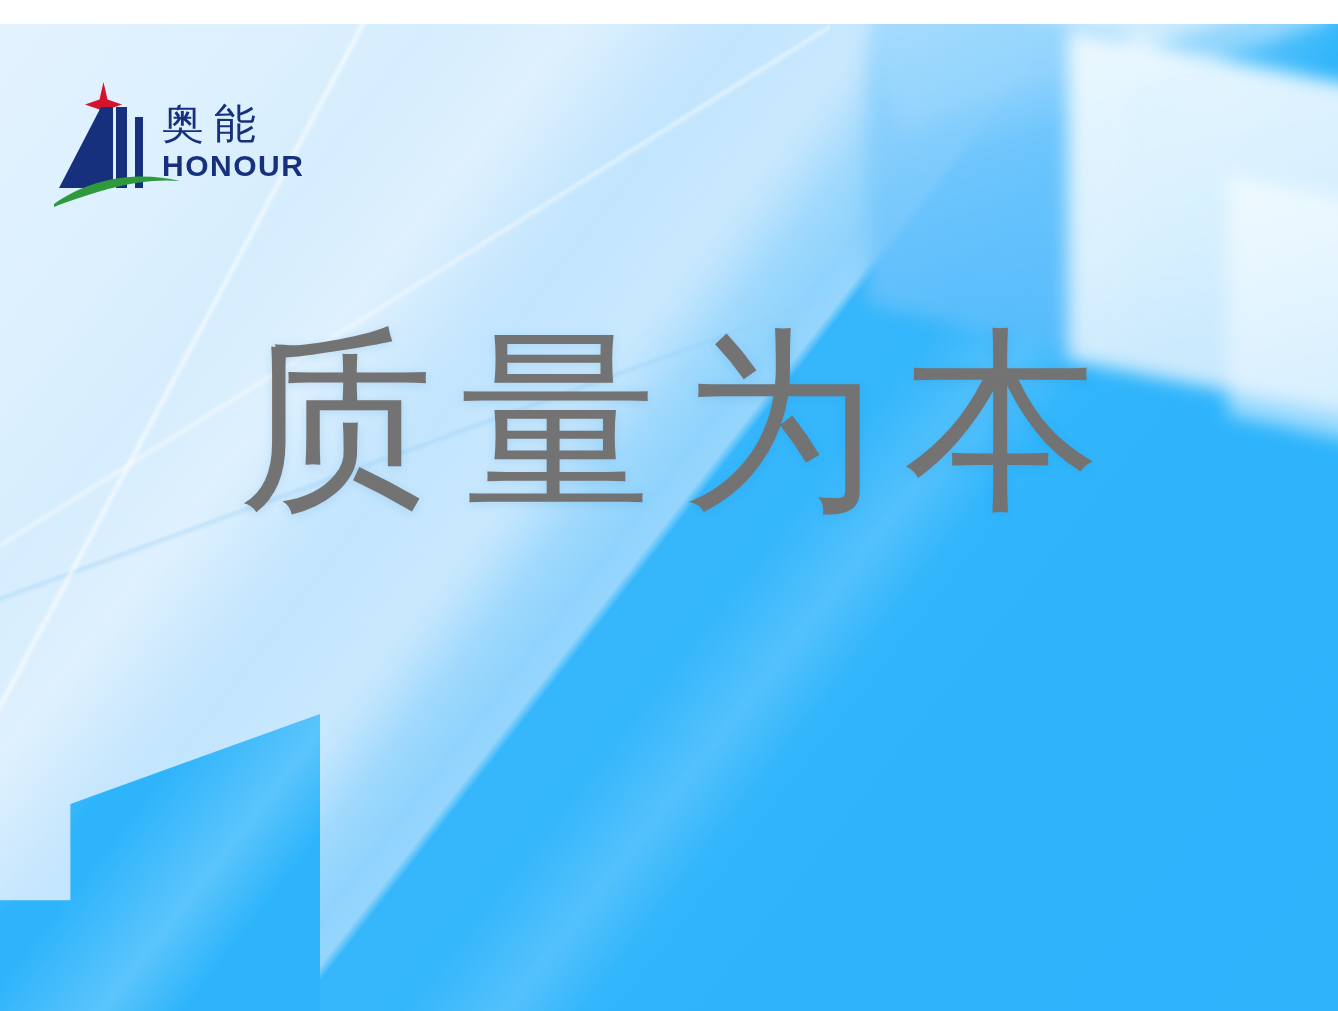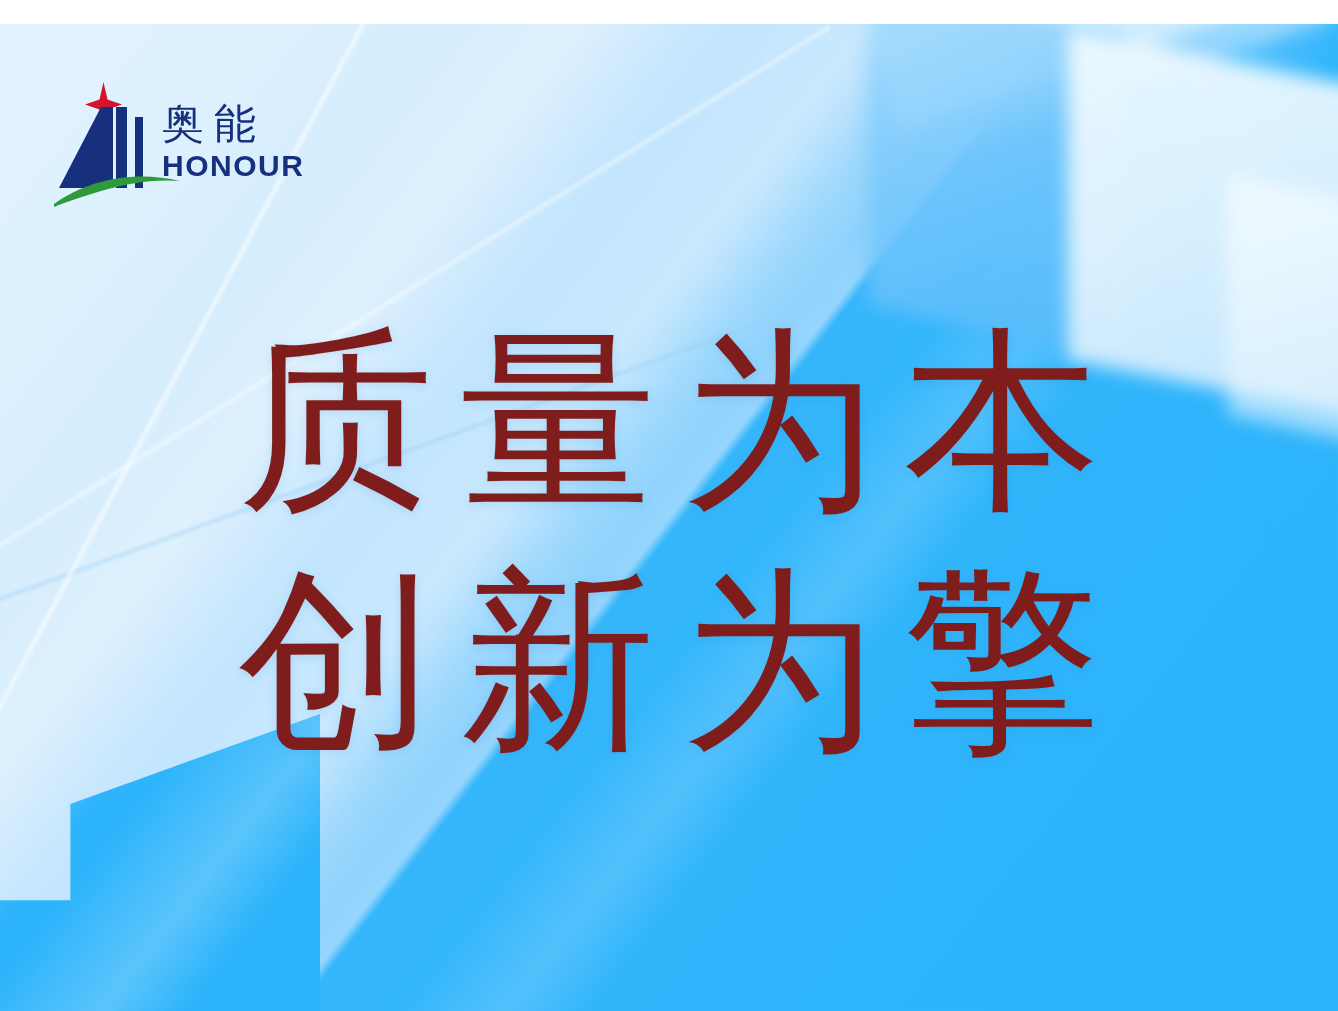--- a/index.html
+++ b/index.html
@@ -152,7 +152,7 @@
     top: 300px;
     width: 1338px;
     text-align: center;
-    color: #7f1d1d;
+    color: #737373;
     font-family: "Liberation Sans", "DejaVu Sans", sans-serif;
     font-weight: 400;
     line-height: 1.0;

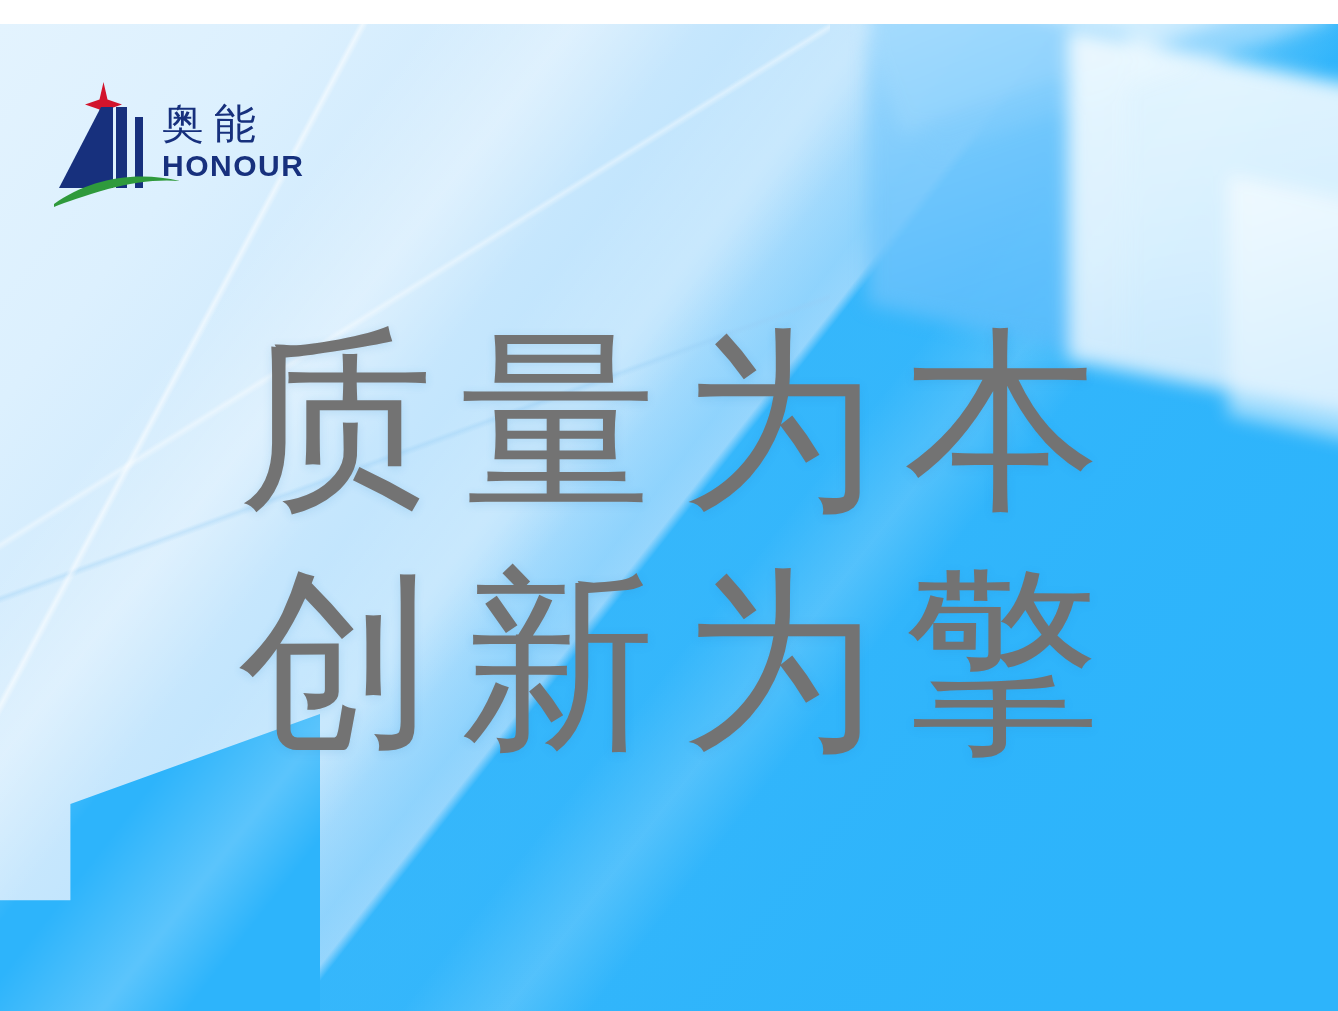--- a/index.html
+++ b/index.html
@@ -207,7 +207,6 @@
 
   <div class="headline">
     <span class="line">质量为本</span>
-    <span class="line">创新为擎</span>
   </div>
 
 </div>

